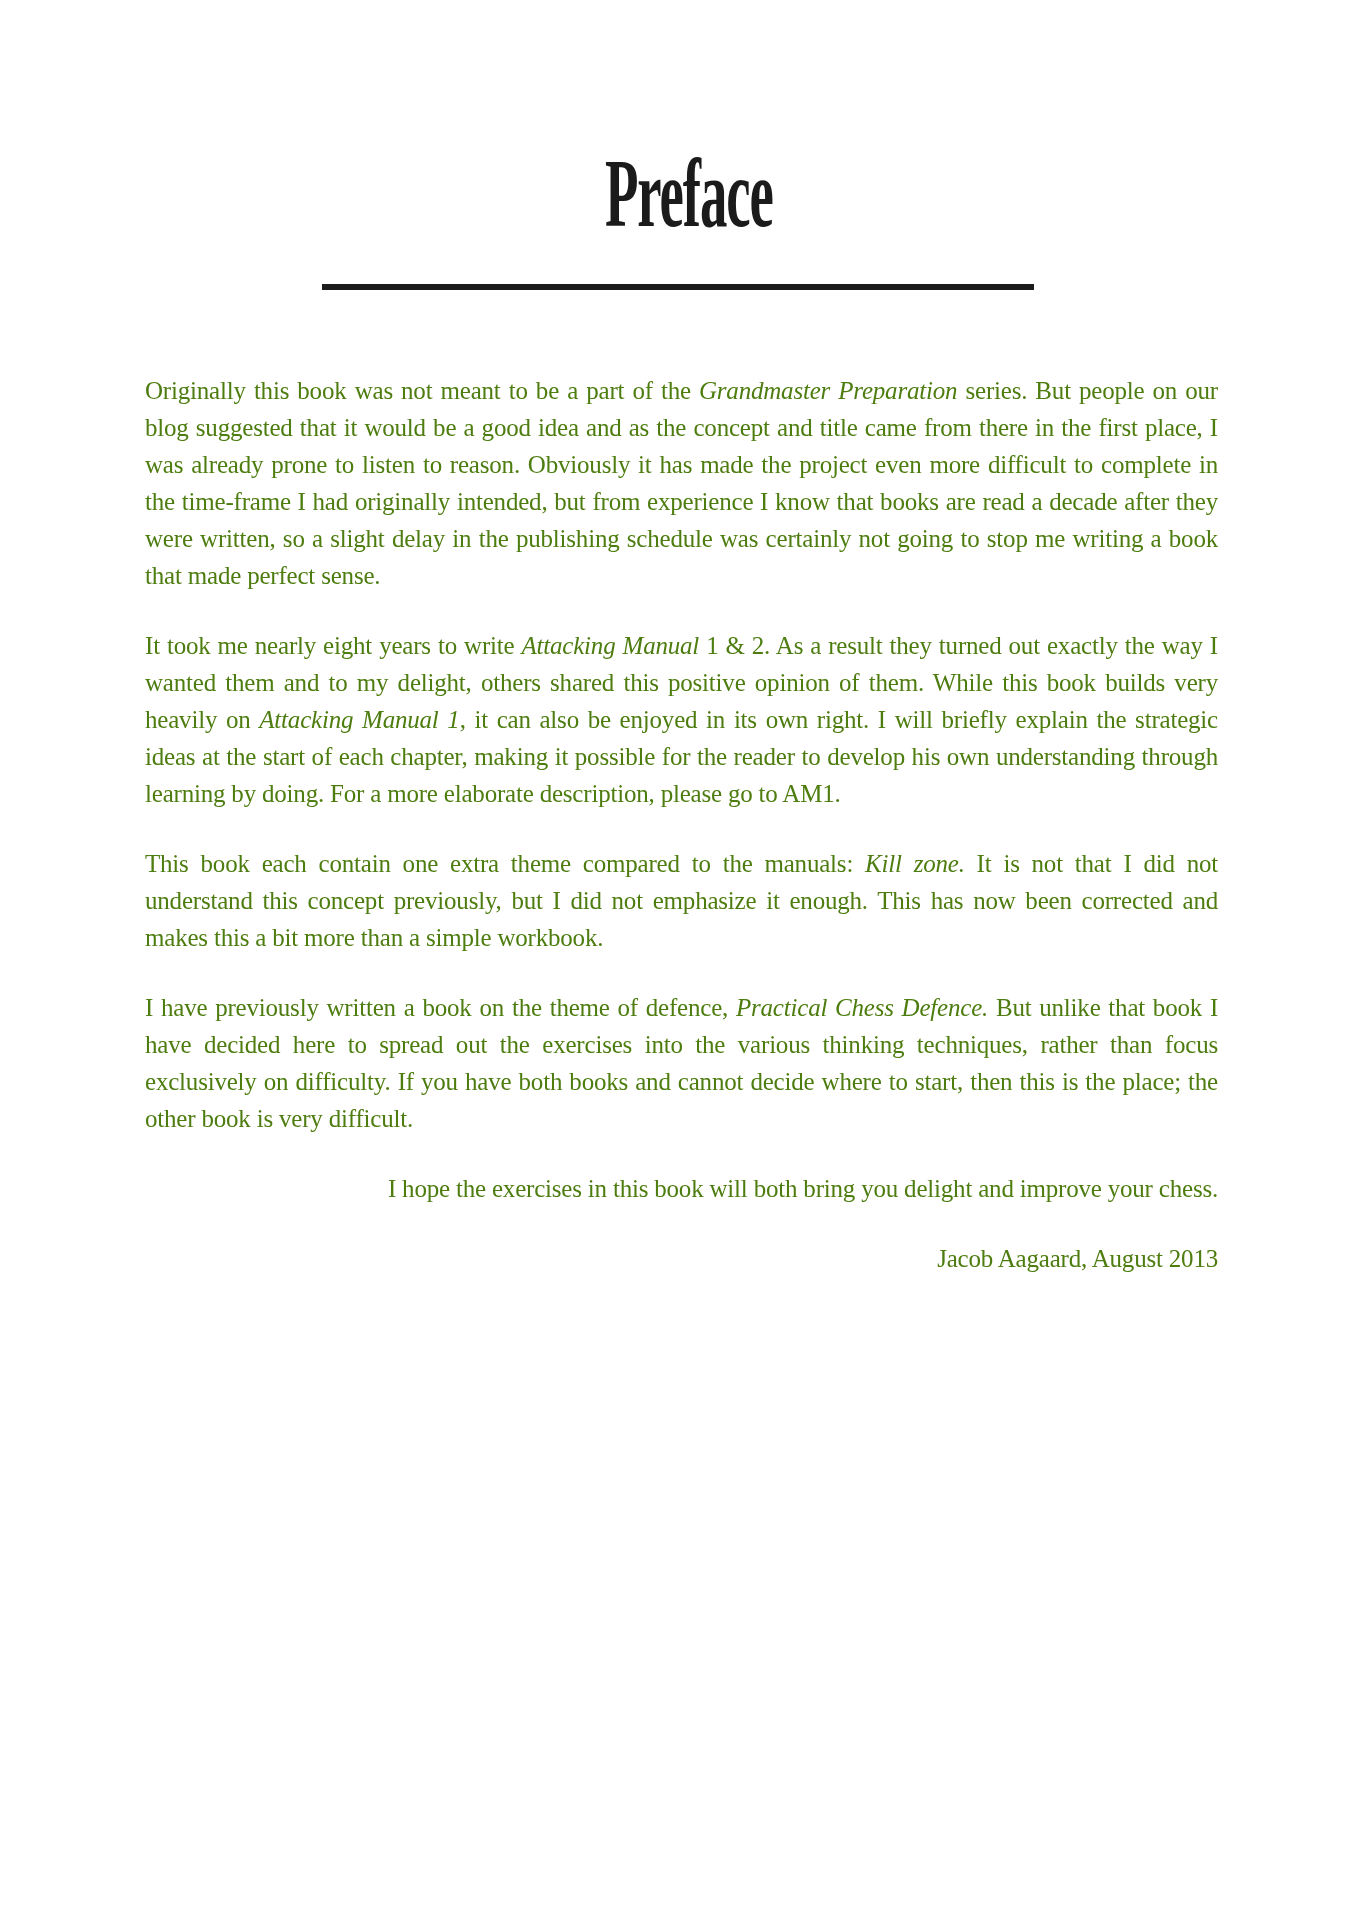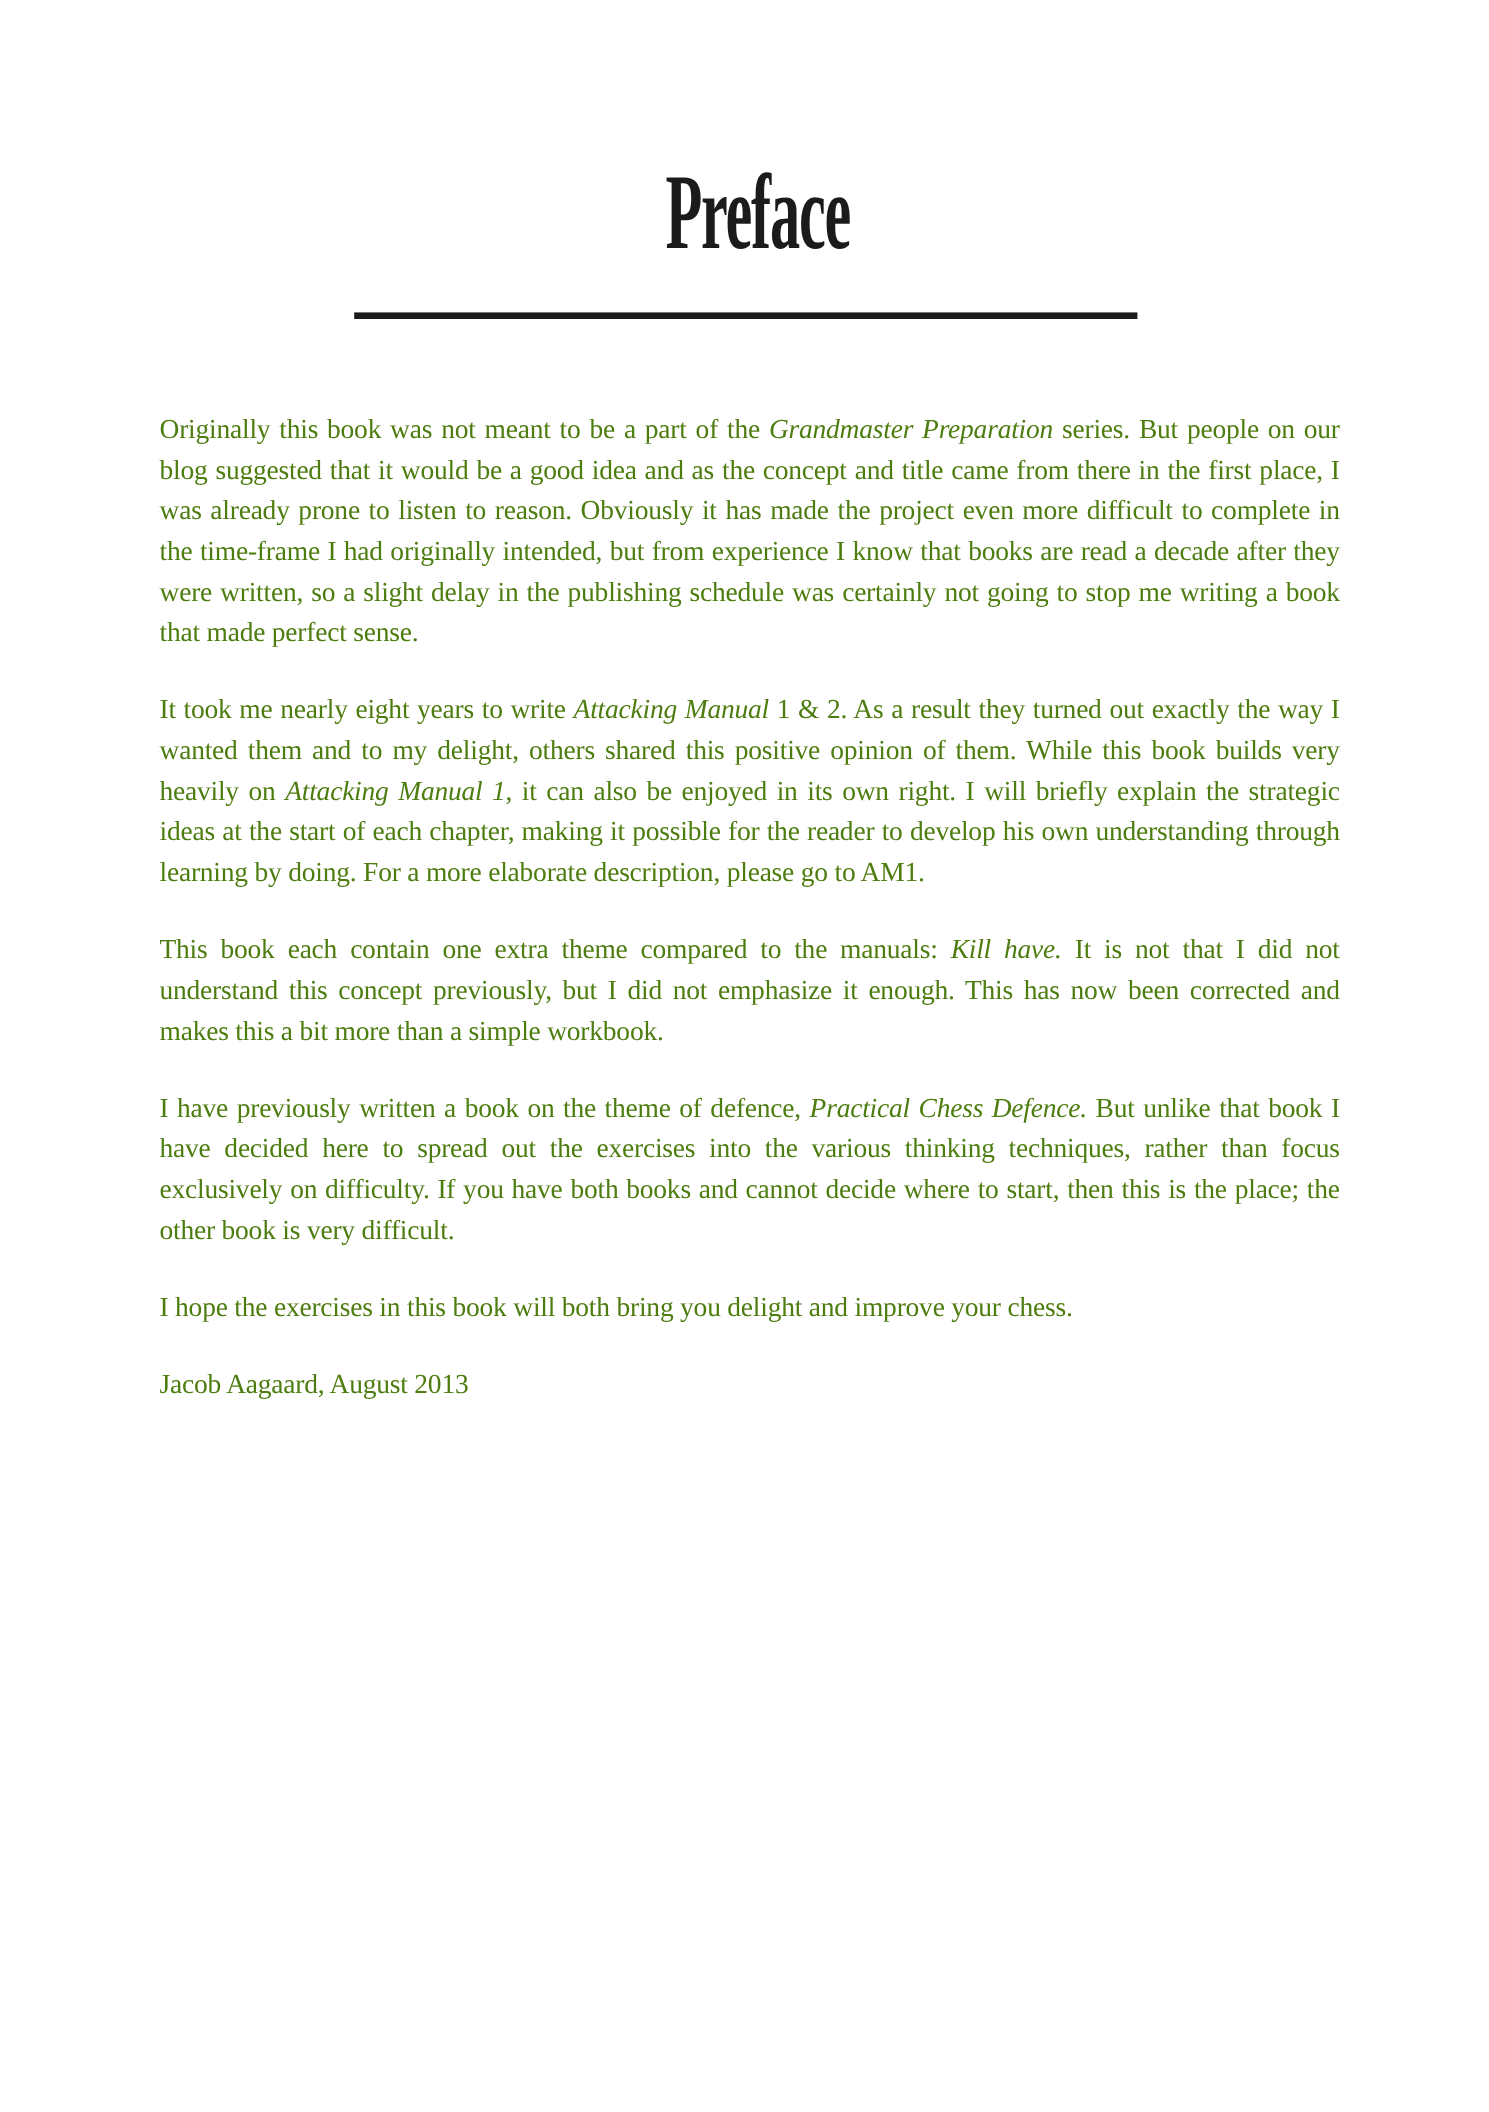--- a/index.html
+++ b/index.html
@@ -78,7 +78,7 @@
 
     <p><span>It took me nearly eight years to write </span><span class="it">Attacking Manual</span><span> 1 &amp; 2. As a result they turned out exactly the way I wanted them and to my delight, others shared this positive opinion of them. While this book builds very heavily on </span><span class="it">Attacking Manual 1</span><span>, it can also be enjoyed in its own right. I will briefly explain the strategic ideas at the start of each chapter, making it possible for the reader to develop his own understanding through learning by doing. For a more elaborate description, please go to AM1.</span></p>
 
-    <p><span>This book each contain one extra theme compared to the manuals: </span><span class="it">Kill have.</span><span> It is not that I did not understand this concept previously, but I did not emphasize it enough. This has now been corrected and makes this a bit more than a simple workbook.</span></p>
+    <p><span>This book each contain one extra theme compared to the manuals: </span><span class="it">Kill zone.</span><span> It is not that I did not understand this concept previously, but I did not emphasize it enough. This has now been corrected and makes this a bit more than a simple workbook.</span></p>
 
     <p><span>I have previously written a book on the theme of defence, </span><span class="it">Practical Chess Defence.</span><span> But unlike that book I have decided here to spread out the exercises into the various thinking techniques, rather than focus exclusively on difficulty. If you have both books and cannot decide where to start, then this is the place; the other book is very difficult.</span></p>
 

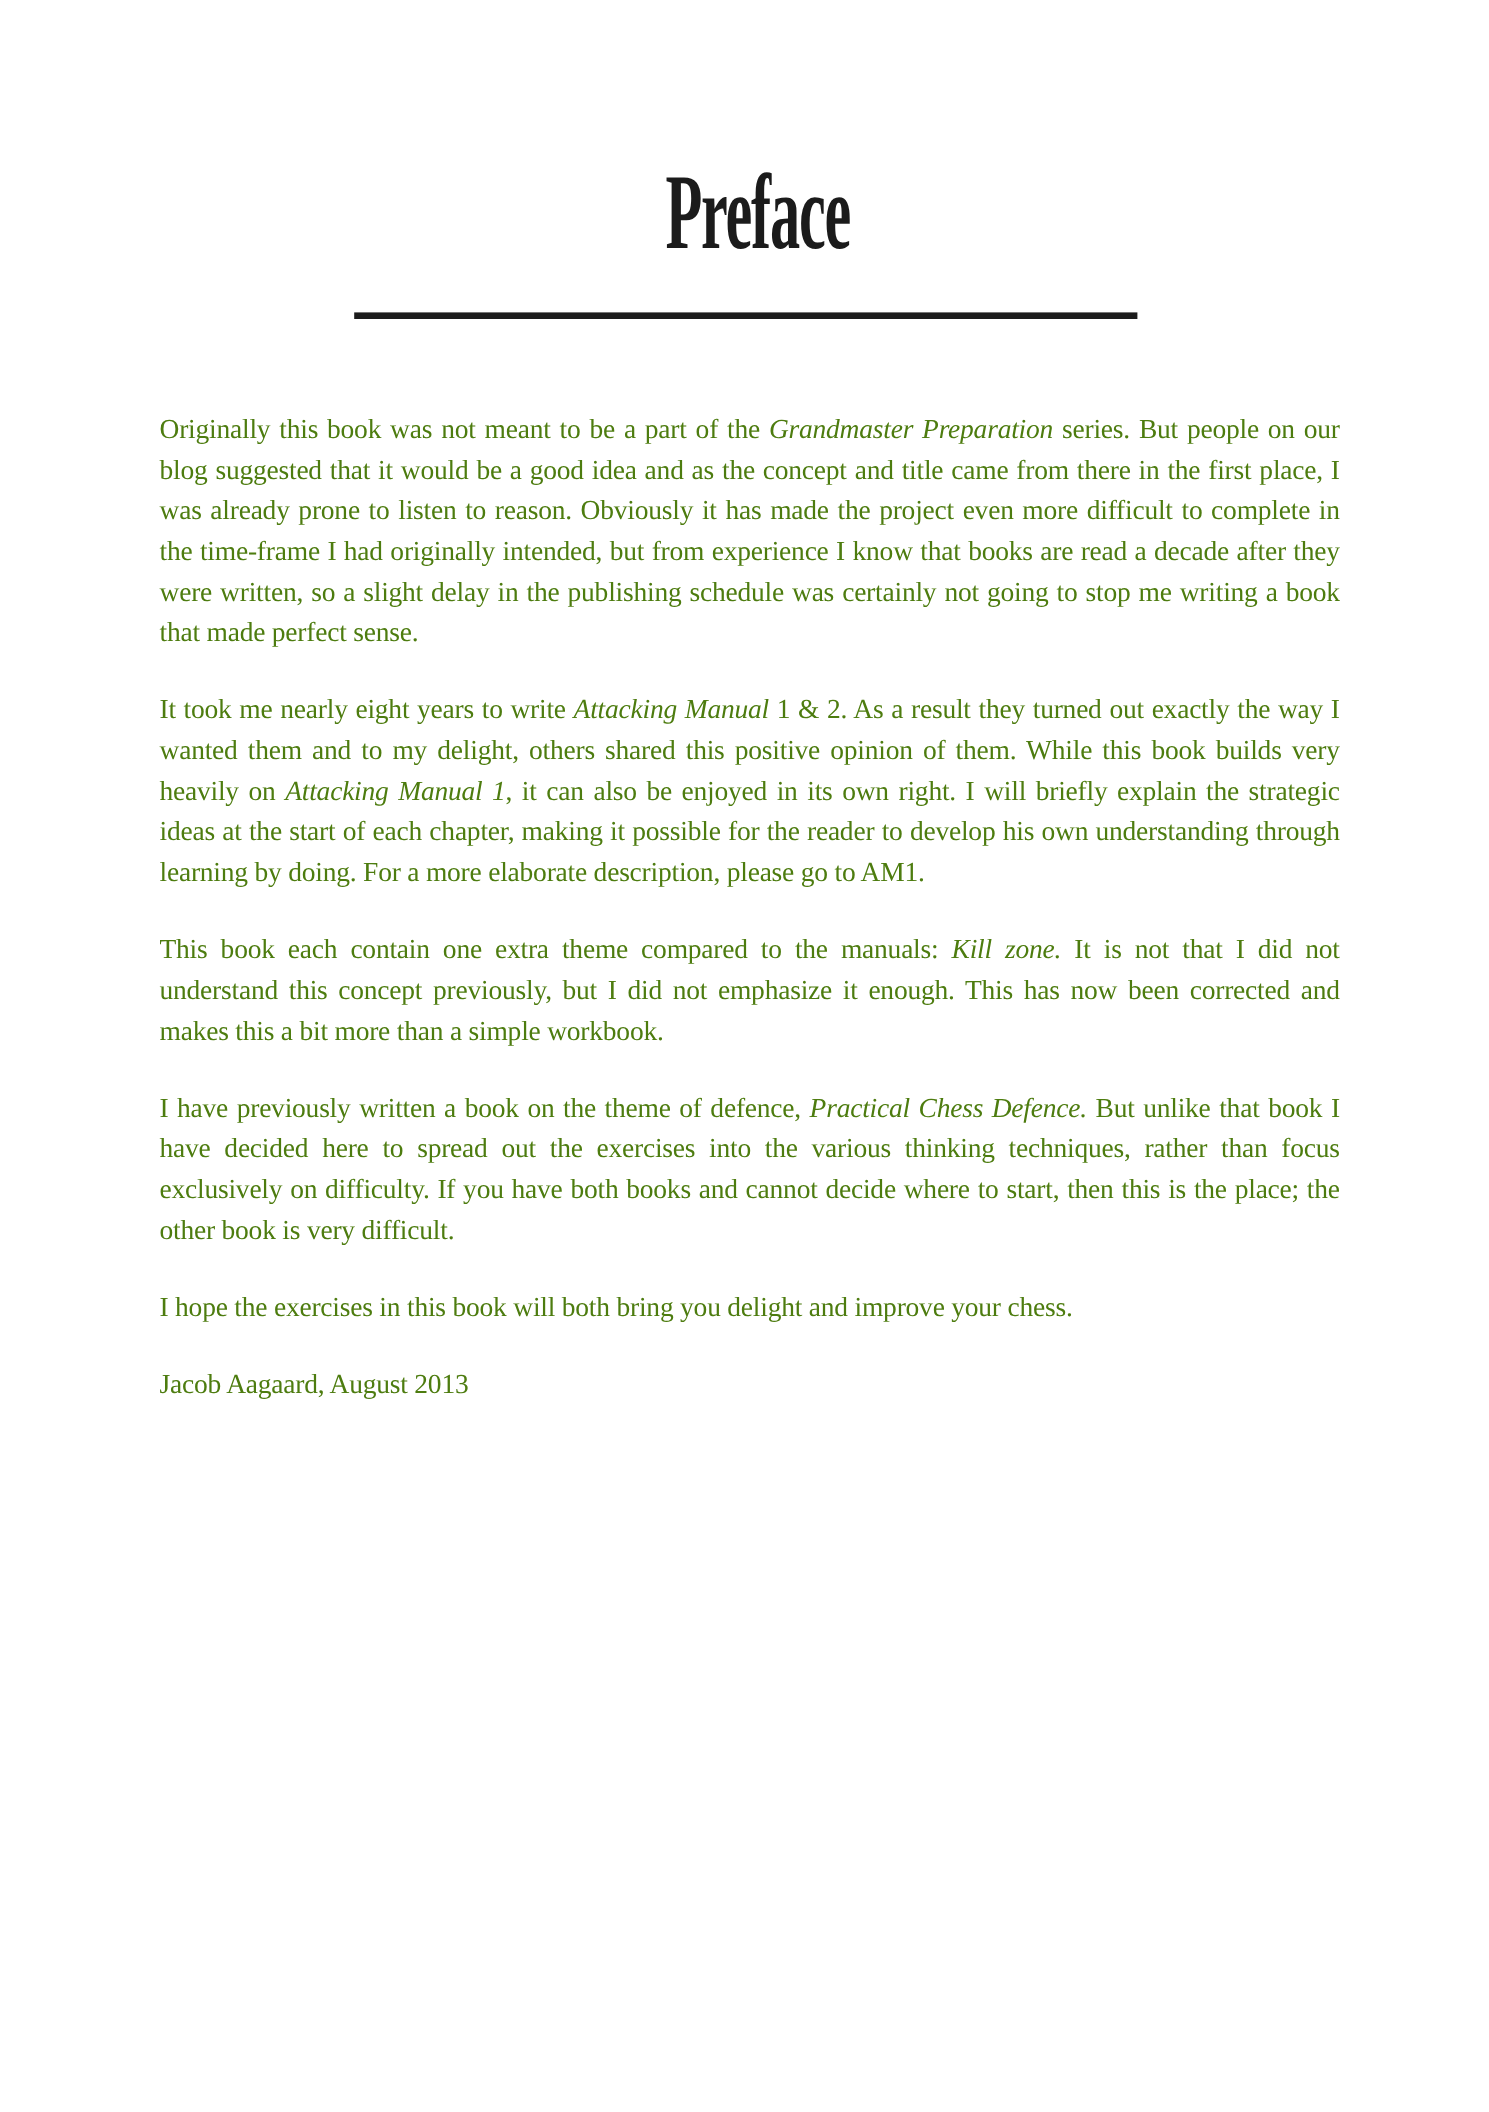--- a/index.html
+++ b/index.html
@@ -57,7 +57,7 @@
       text-align: justify;
     }
     .body p.plain {
-      text-align: left;
+      text-align: right;
     }
     .it {
       font-style: italic;

